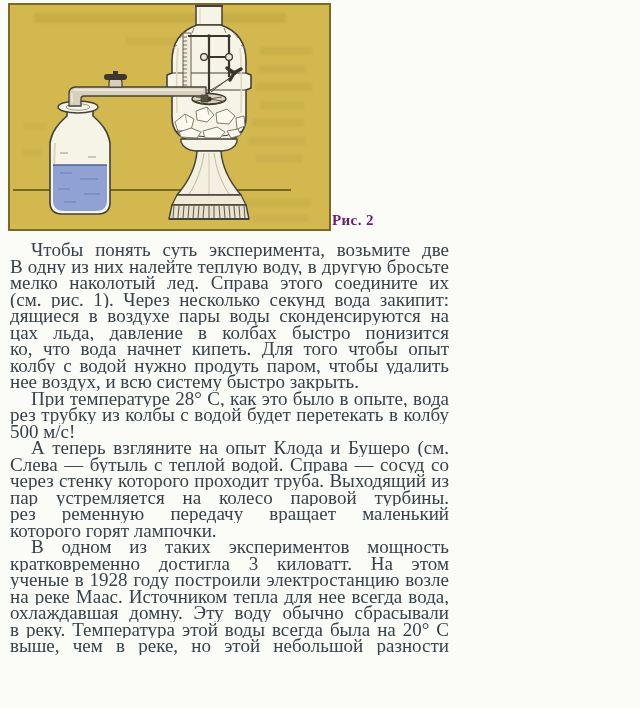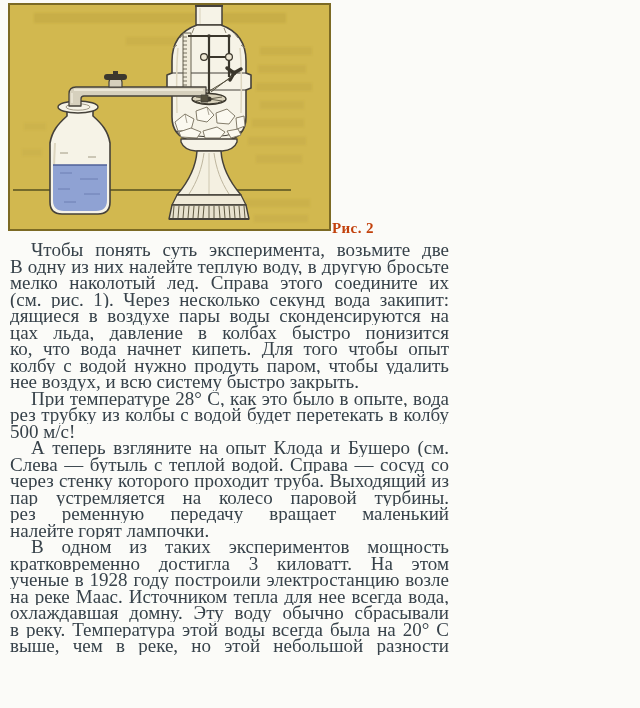--- a/index.html
+++ b/index.html
@@ -22,9 +22,9 @@
   }
   .figure-panel svg{display:block;}
   .figure-caption{
-    position:absolute;left:332px;top:219px;
+    position:absolute;left:332px;top:211px;
     font:bold 15px/18px "Liberation Serif", serif;
-    color:#c2410c;letter-spacing:.4px;
+    color:#701a75;letter-spacing:.4px;
   }
   .article{
     position:absolute;left:10px;top:242px;width:439px;

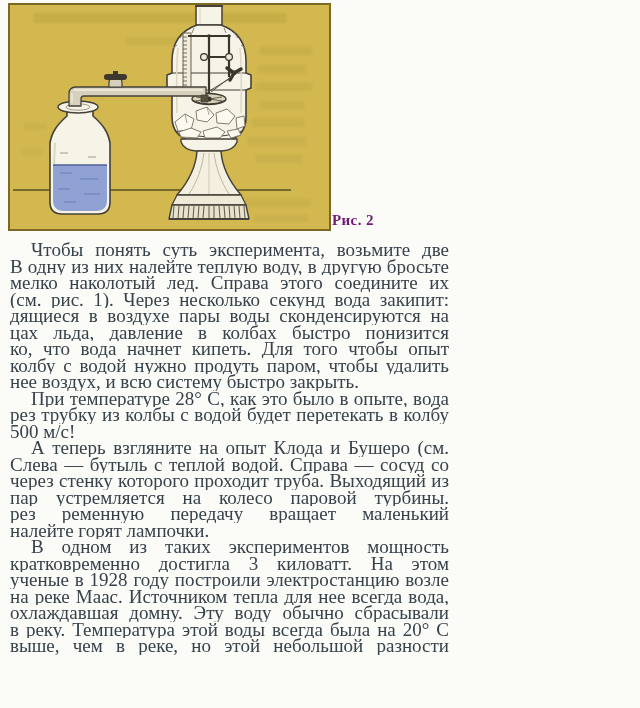--- a/index.html
+++ b/index.html
@@ -179,7 +179,7 @@
     <div class="tl">через стенку которого проходит труба. Выходящий из нее</div>
     <div class="tl">пар устремляется на колесо паровой турбины. Турбина че-</div>
     <div class="tl">рез ременную передачу вращает маленький генератор, от</div>
-    <div class="tl end">налейте горят лампочки.</div>
+    <div class="tl end">которого горят лампочки.</div>
     <div class="tl ind">В одном из таких экспериментов мощность генератора</div>
     <div class="tl">кратковременно достигла 3 киловатт. На этом принципе</div>
     <div class="tl">ученые в 1928 году построили электростанцию возле</div>

